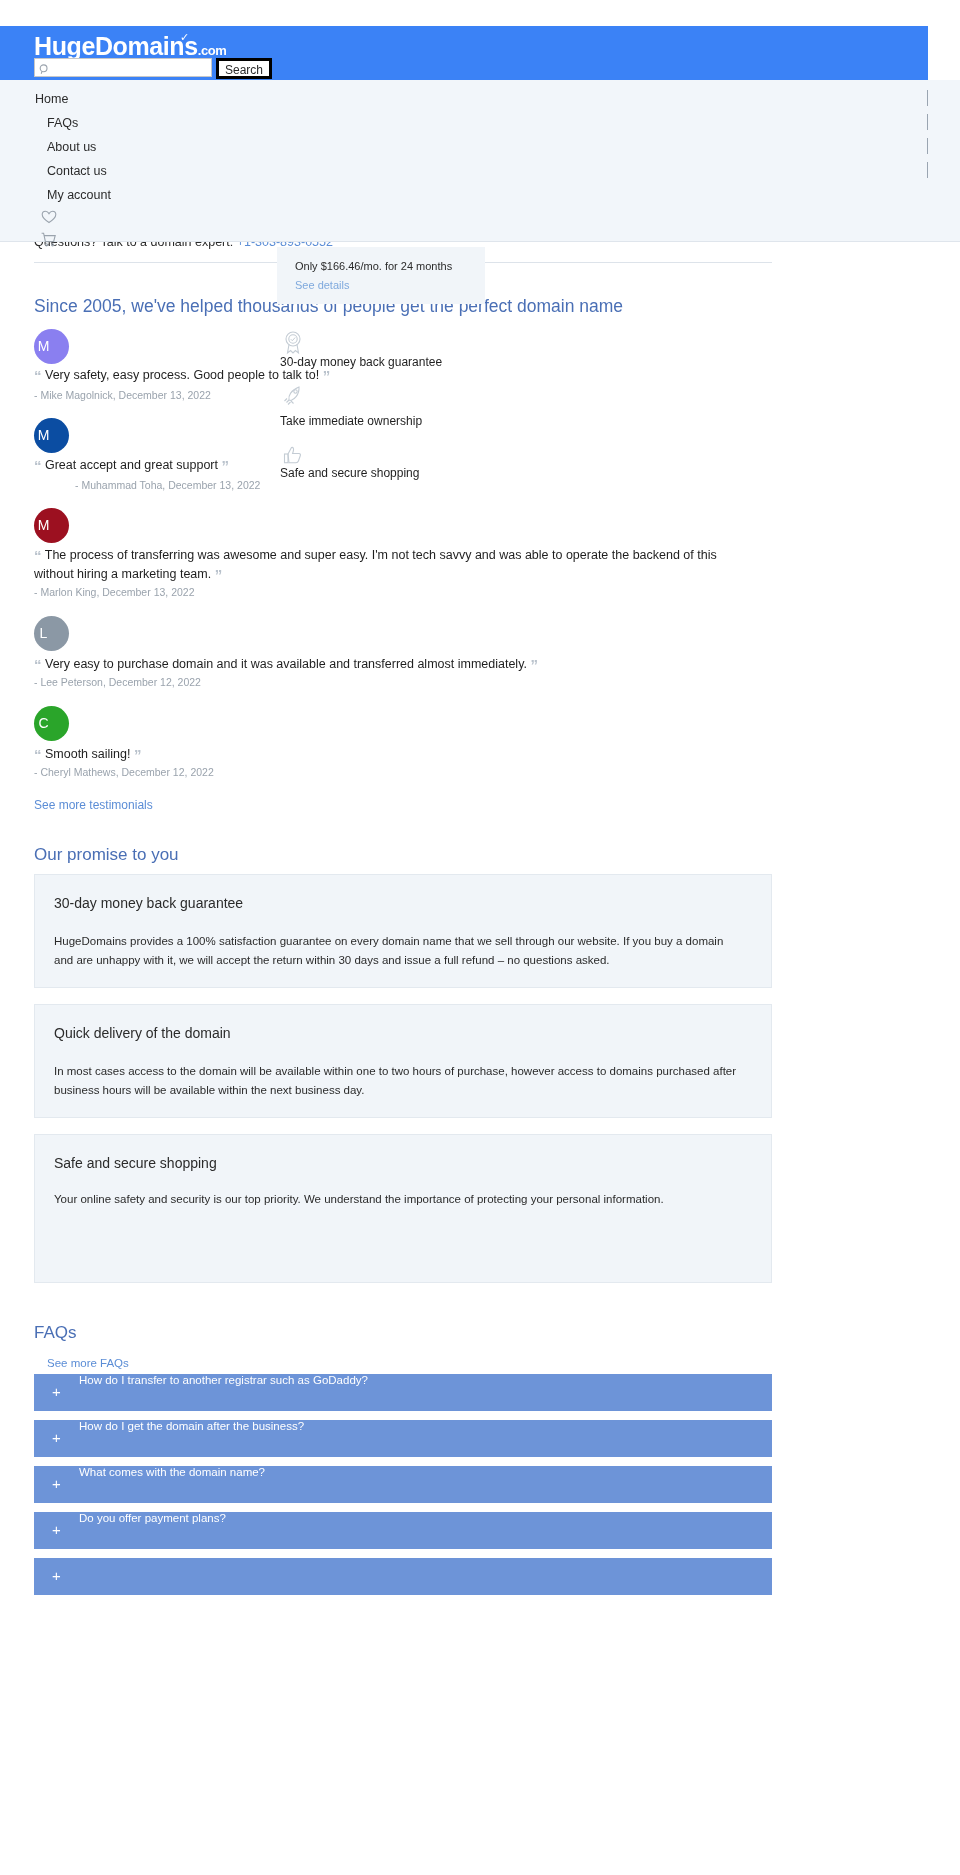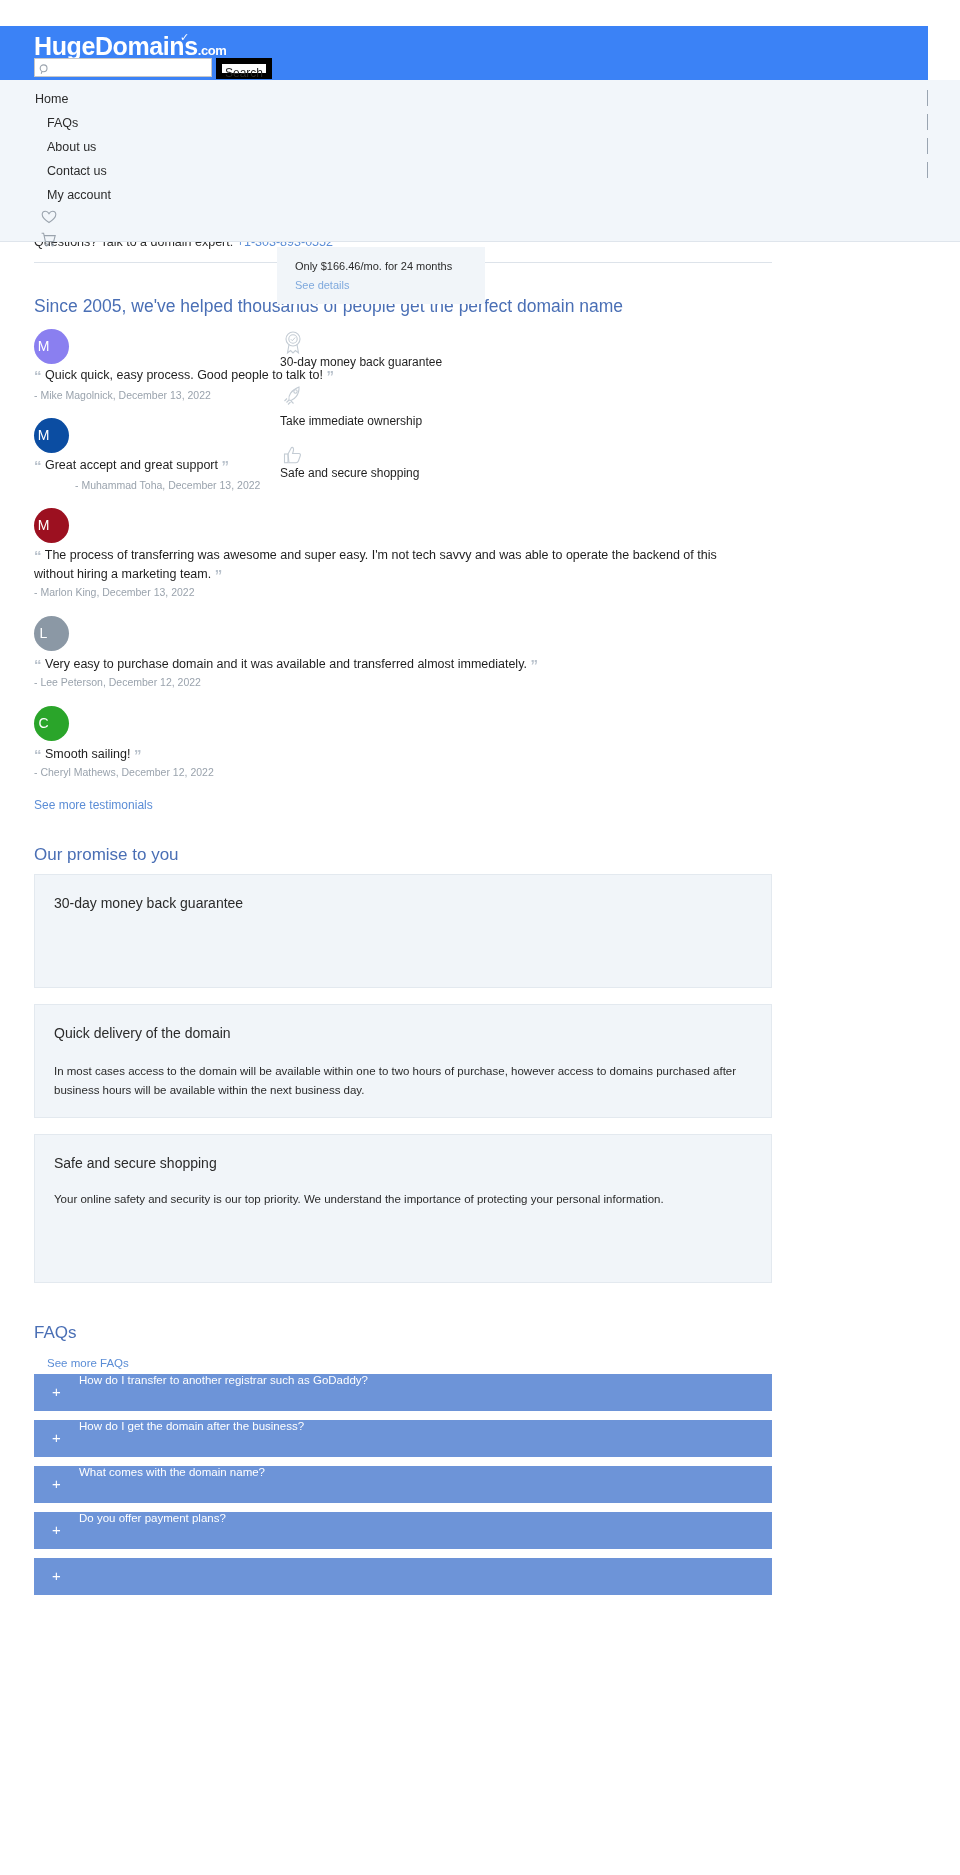--- a/index.html
+++ b/index.html
@@ -51,7 +51,7 @@
   .search-btn {
     margin-left: 4px;
     width: 56px; height: 21px;
-    background: #ffffff; border: 6px solid #000000;
+    background: #ffffff; border: 3px solid #000000;
     color: #2b2b2b; font-size: 12px;
     font-family: "Liberation Sans", sans-serif;
     cursor: pointer; line-height: 19px; text-align: center;

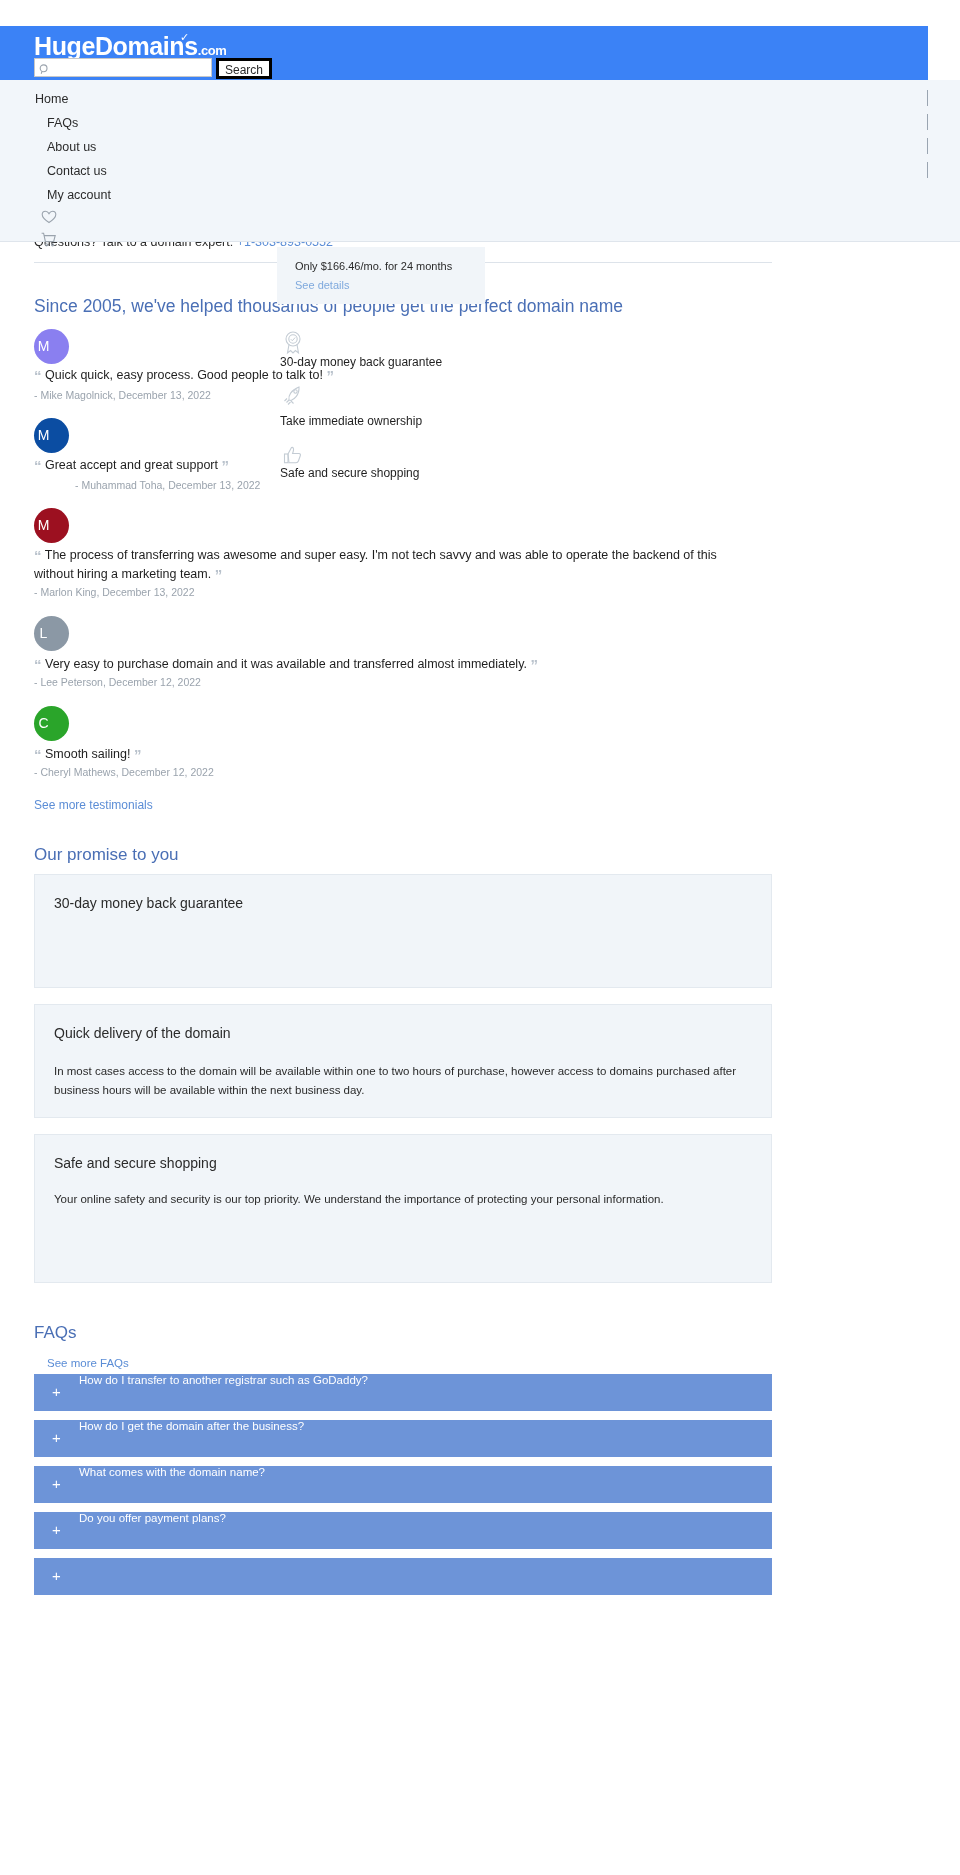--- a/index.html
+++ b/index.html
@@ -204,7 +204,7 @@
     </div>
     <div class="t-quote" style="top:366px; width:320px;">
       <span class="qm">“</span>
-      <span>Quick quick, easy process. Good people to talk to!</span>
+      <span>Very safety, easy process. Good people to talk to!</span>
       <span class="qm">”</span>
     </div>
     <div class="t-author" style="top:389px;">- Mike Magolnick, December 13, 2022</div>

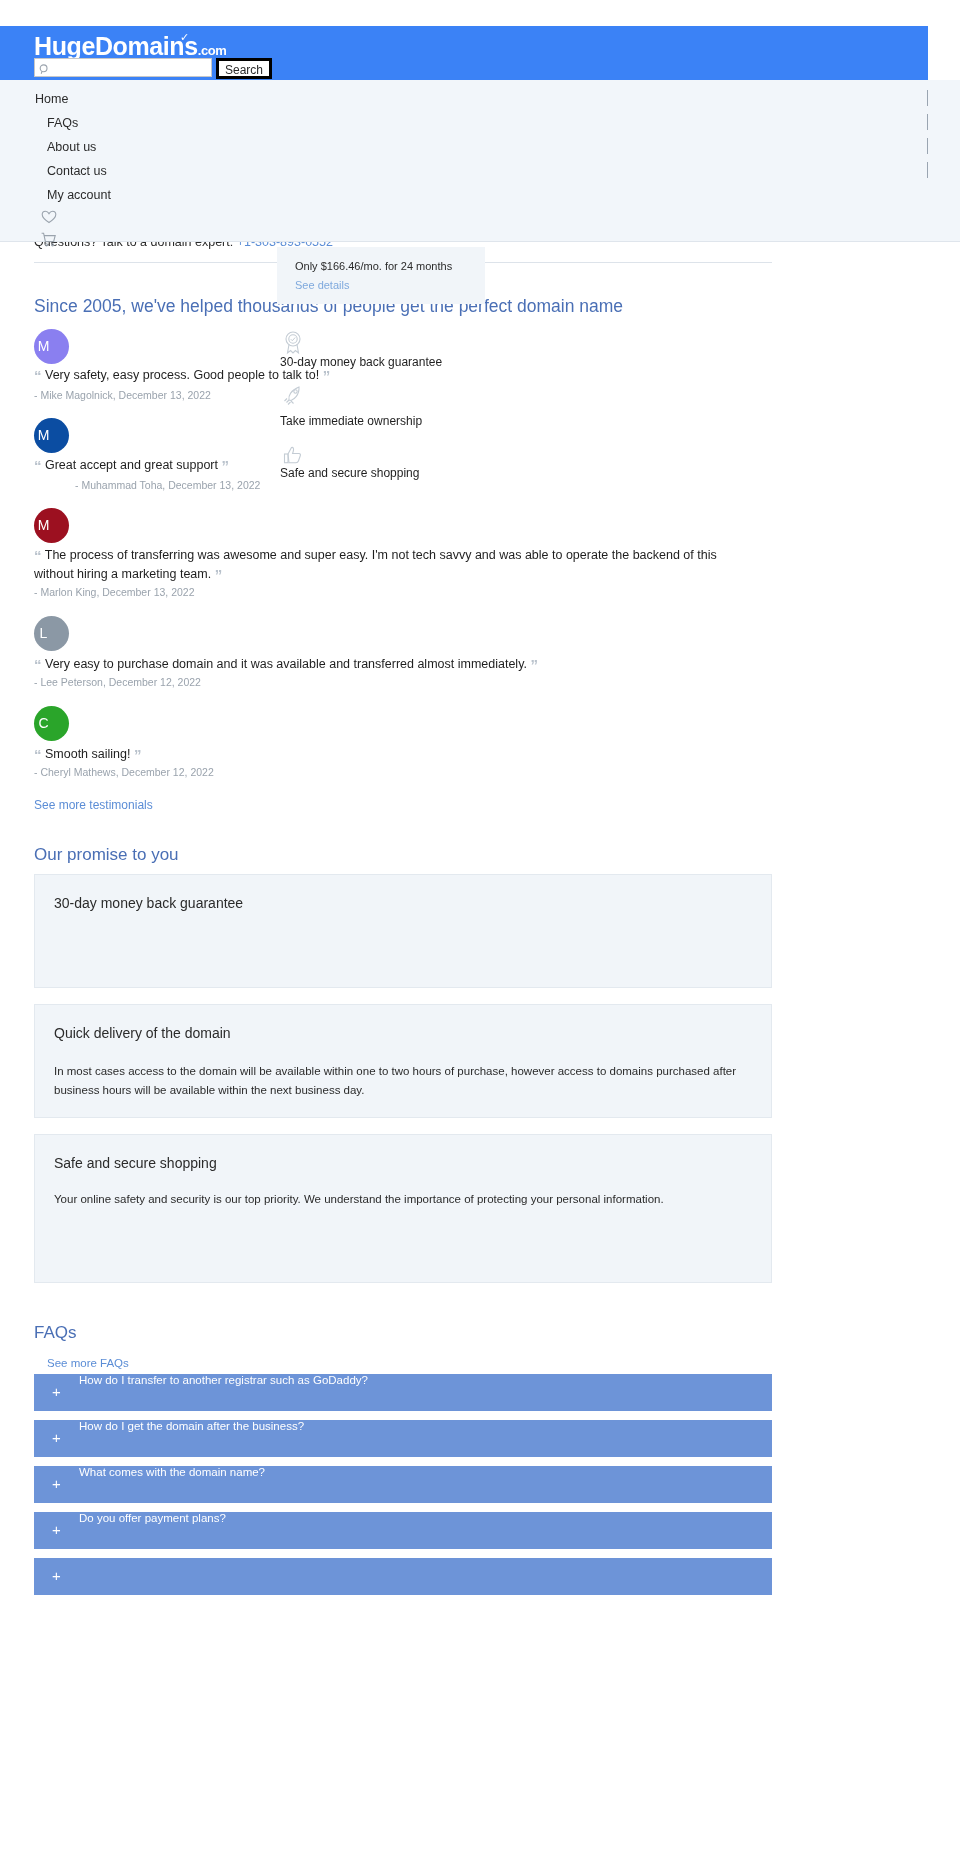--- a/index.html
+++ b/index.html
@@ -283,6 +283,7 @@
 
     <div class="card" style="top:874px; height:114px;">
       <h3>30-day money back guarantee</h3>
+      <p style="top:57px;">HugeDomains provides a 100% satisfaction guarantee on every domain name that we sell through our website. If you buy a domain and are unhappy with it, we will accept the return within 30 days and issue a full refund – no questions asked.</p>
     </div>
 
     <div class="card" style="top:1004px; height:114px;">

